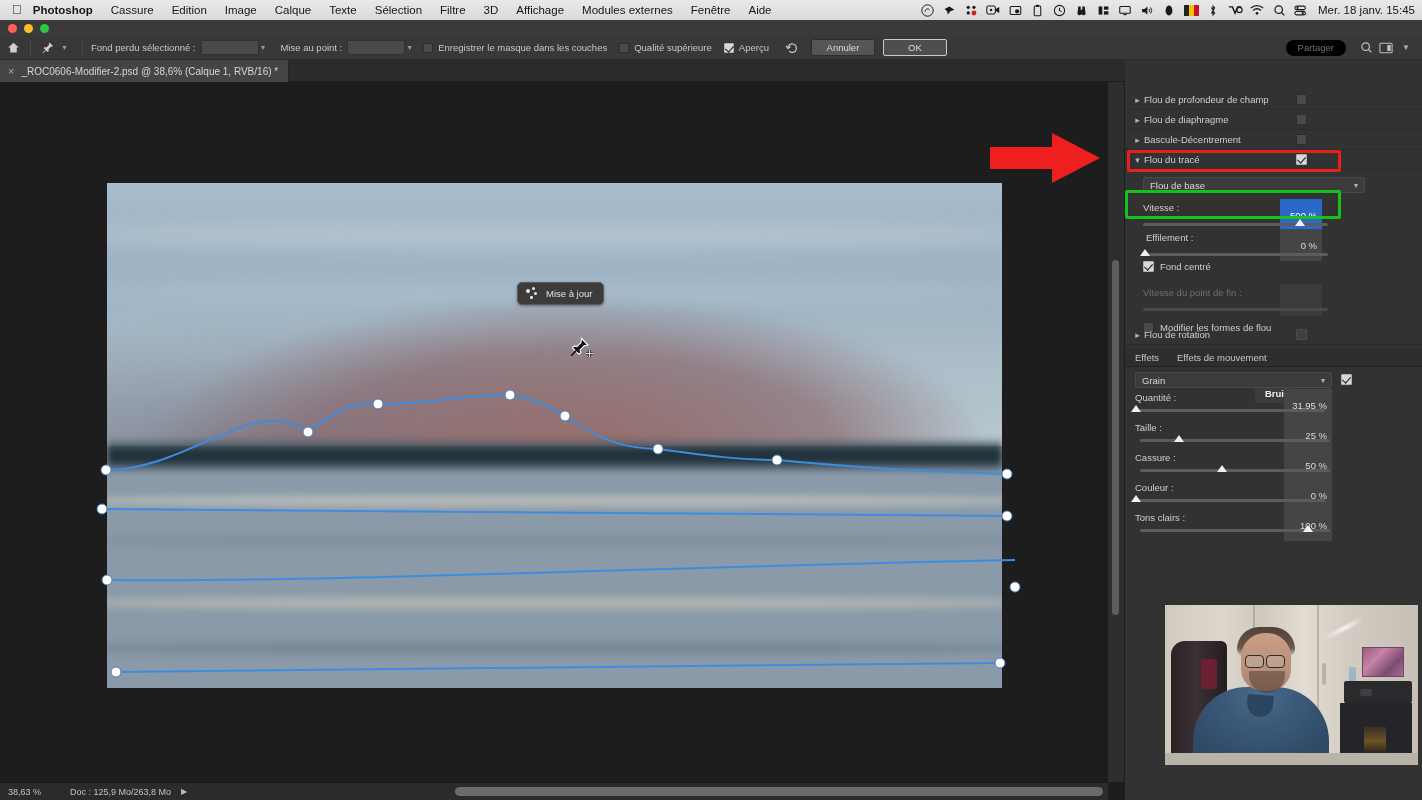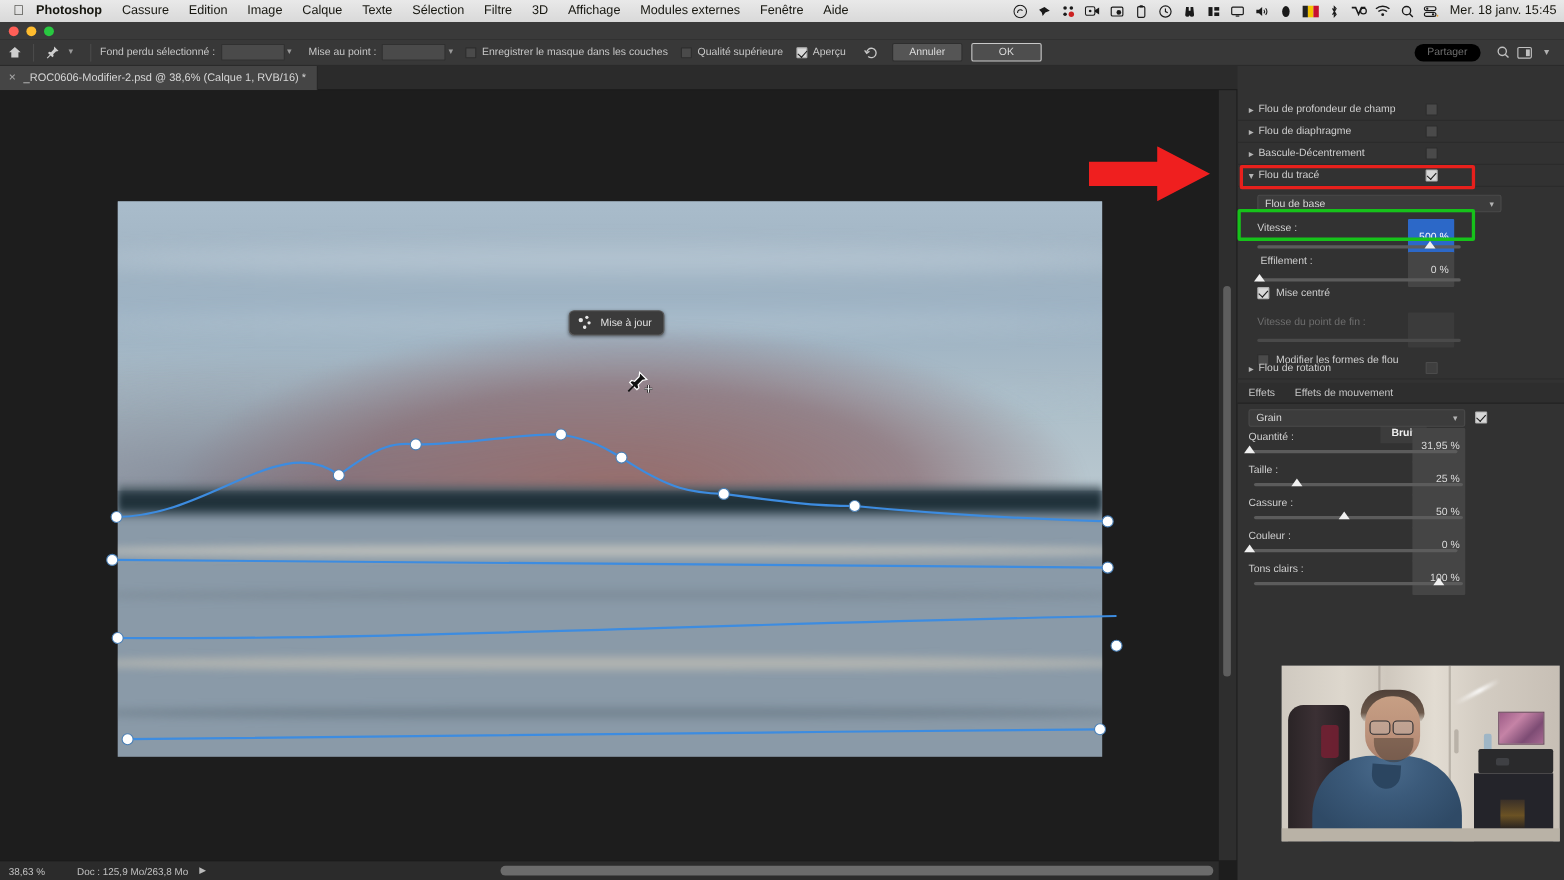--- a/index.html
+++ b/index.html
@@ -695,7 +695,7 @@
 
       <label class="inline-check" style="left:18px;top:86px;">
         <span class="cbox sm on"></span>
-        <span>Mise centré</span>
+        <span>Fond centré</span>
       </label>
 
       <span class="slider-label dim" style="left:18px;top:112px;">Vitesse du point de fin :</span>

